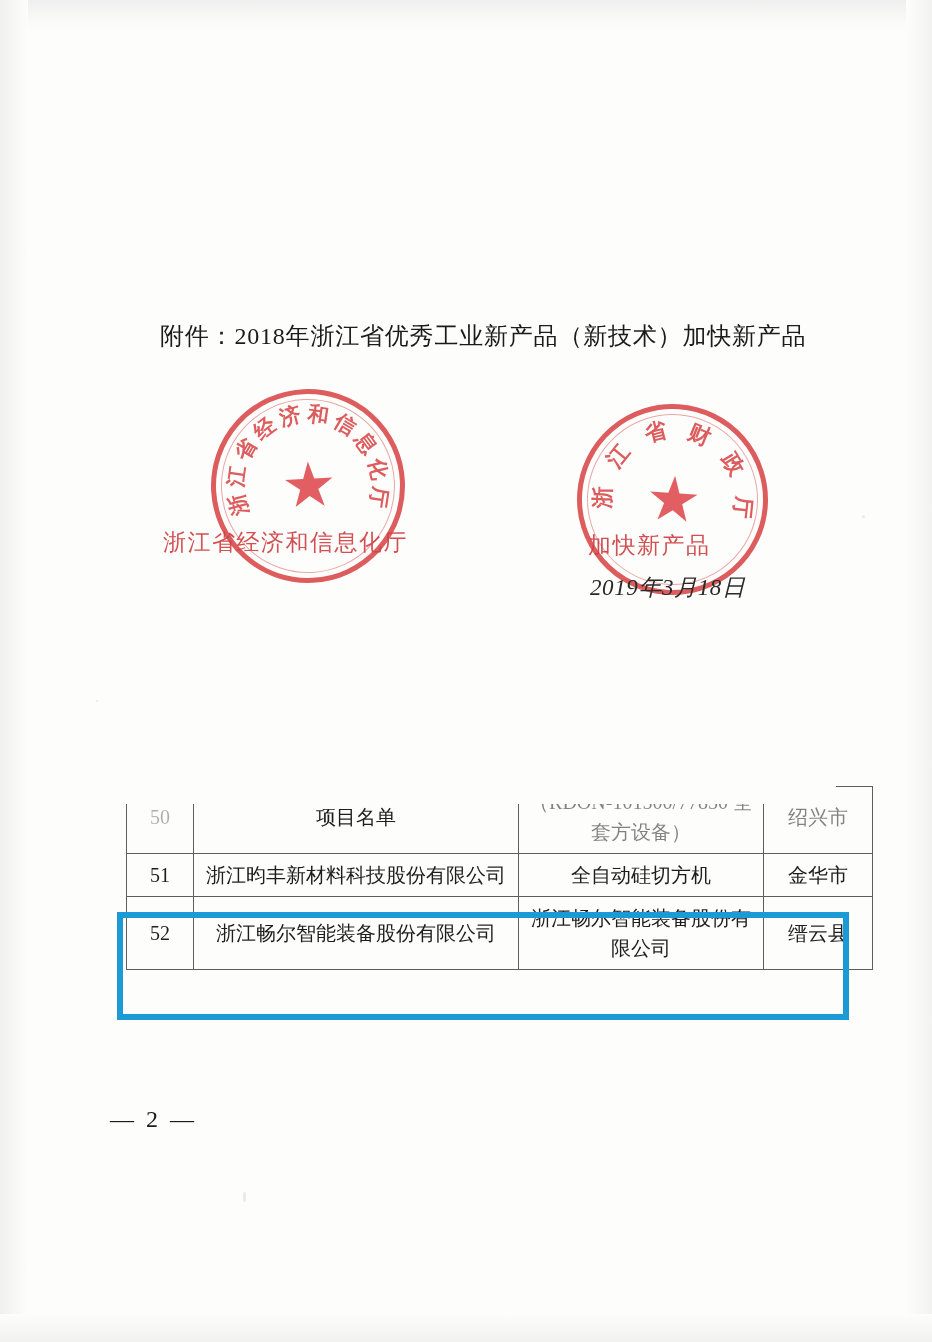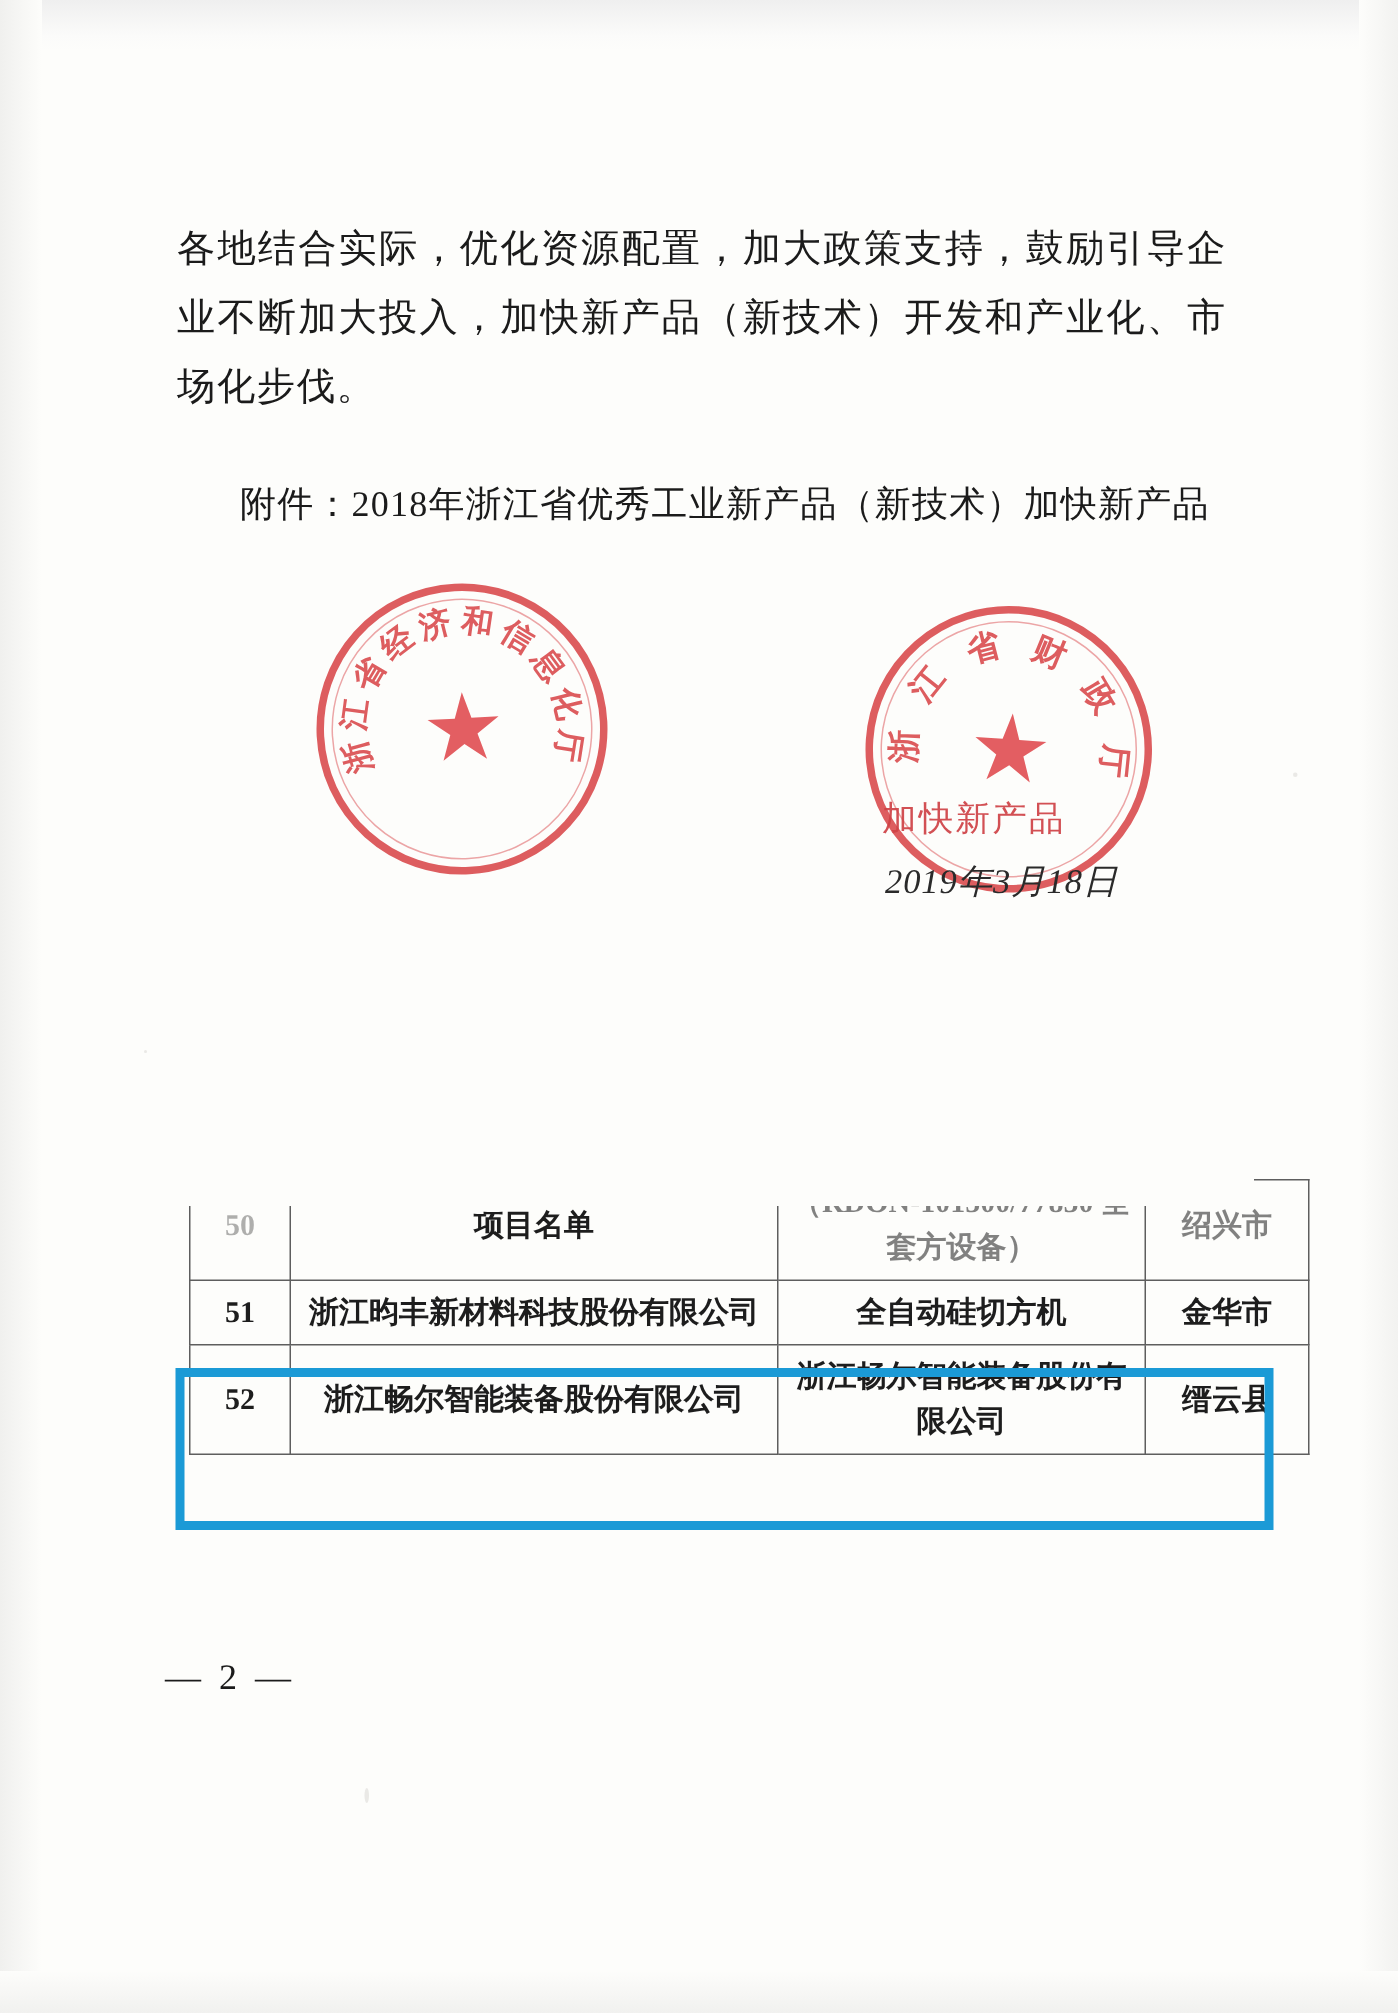--- a/index.html
+++ b/index.html
@@ -260,9 +260,6 @@
   <div class="speckle" style="left:862px; top:515px; width:3px; height:3px;"></div>
   <div class="speckle" style="left:96px; top:700px; width:2px; height:2px;"></div>
 
-  <div id="body-text">
-    <p>各地结合实际，优化资源配置，加大政策支持，鼓励引导企业不断加大投入，加快新产品（新技术）开发和产业化、市场化步伐。</p>
-  </div>
 
   <div id="attachment-line">附件：2018年浙江省优秀工业新产品（新技术）加快新产品</div>
 

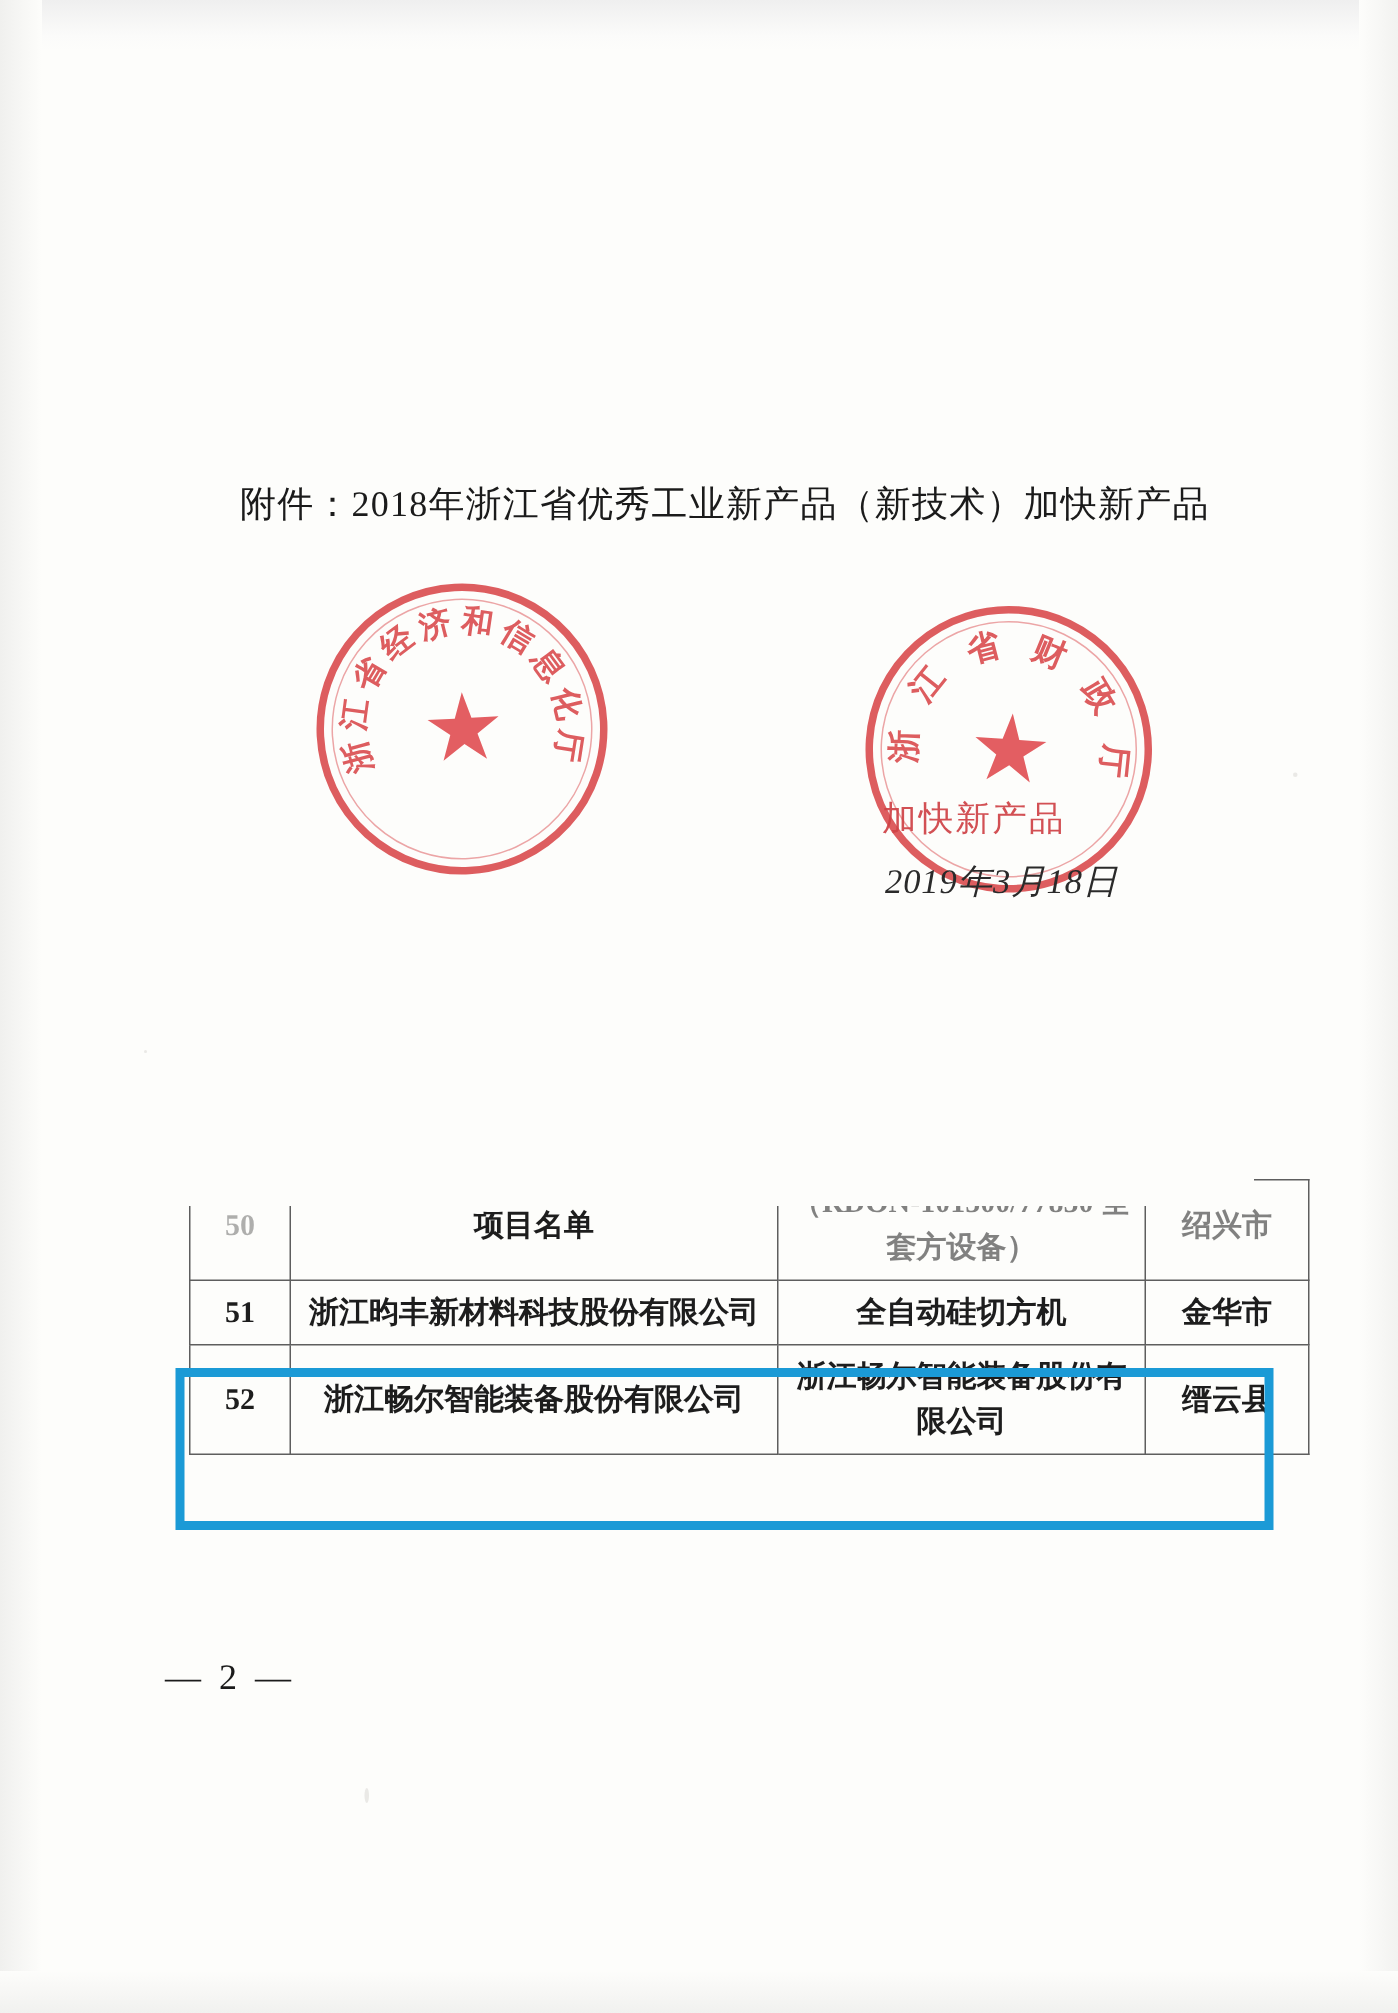--- a/index.html
+++ b/index.html
@@ -279,6 +279,7 @@
       </div>
     <div class="seal-star">★</div>
   </div>
+  <div class="seal-label" id="seal-left-label">浙江省经济和信息化厅</div>
 
   <div class="seal" id="seal-right">
     <div class="seal-ring"></div>

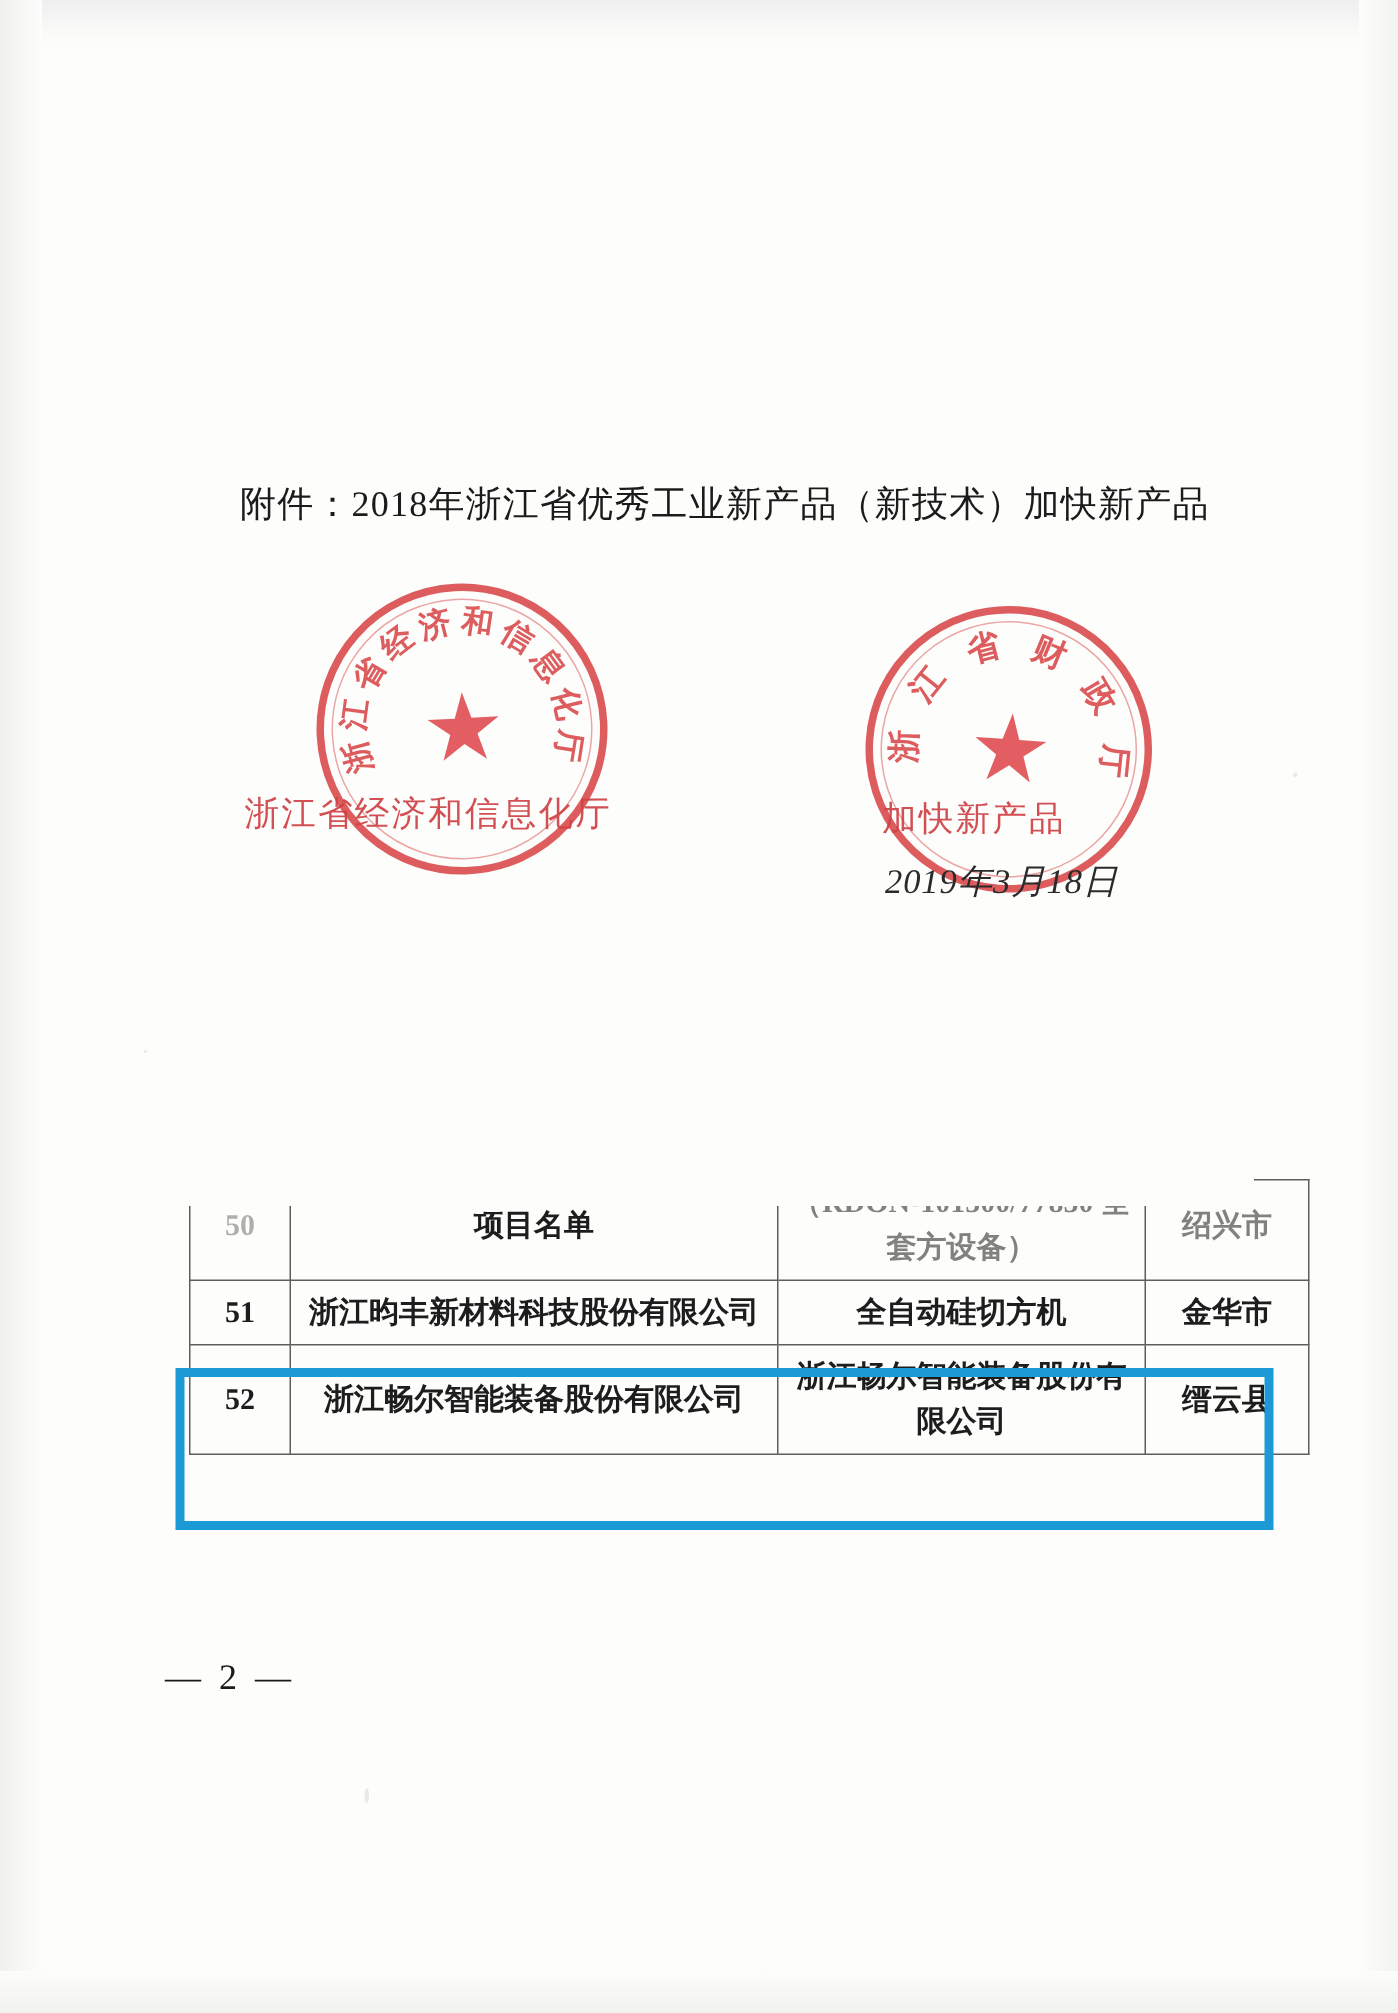--- a/index.html
+++ b/index.html
@@ -174,7 +174,6 @@
     left: 126px;
     top: 786px;
     width: 710px;
-    font-weight: bold;
   }
   table.doc-table {
     border-collapse: collapse;

